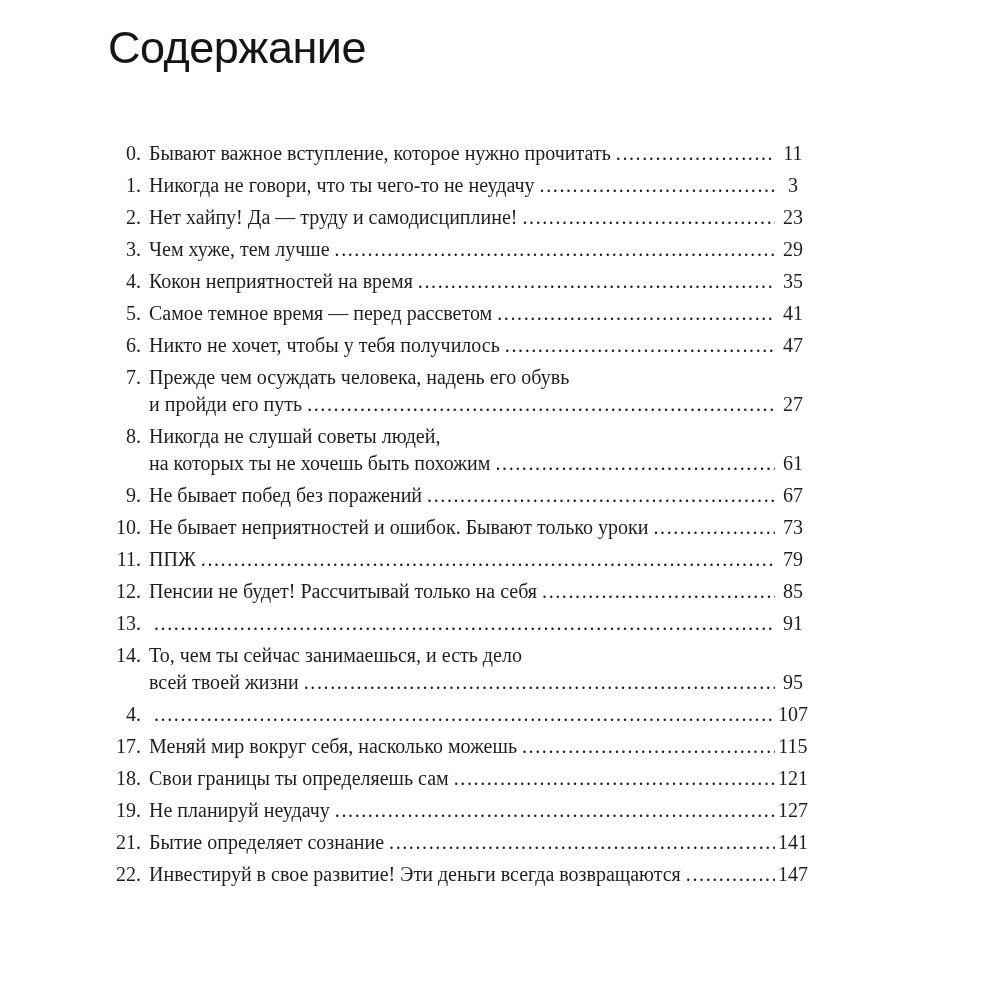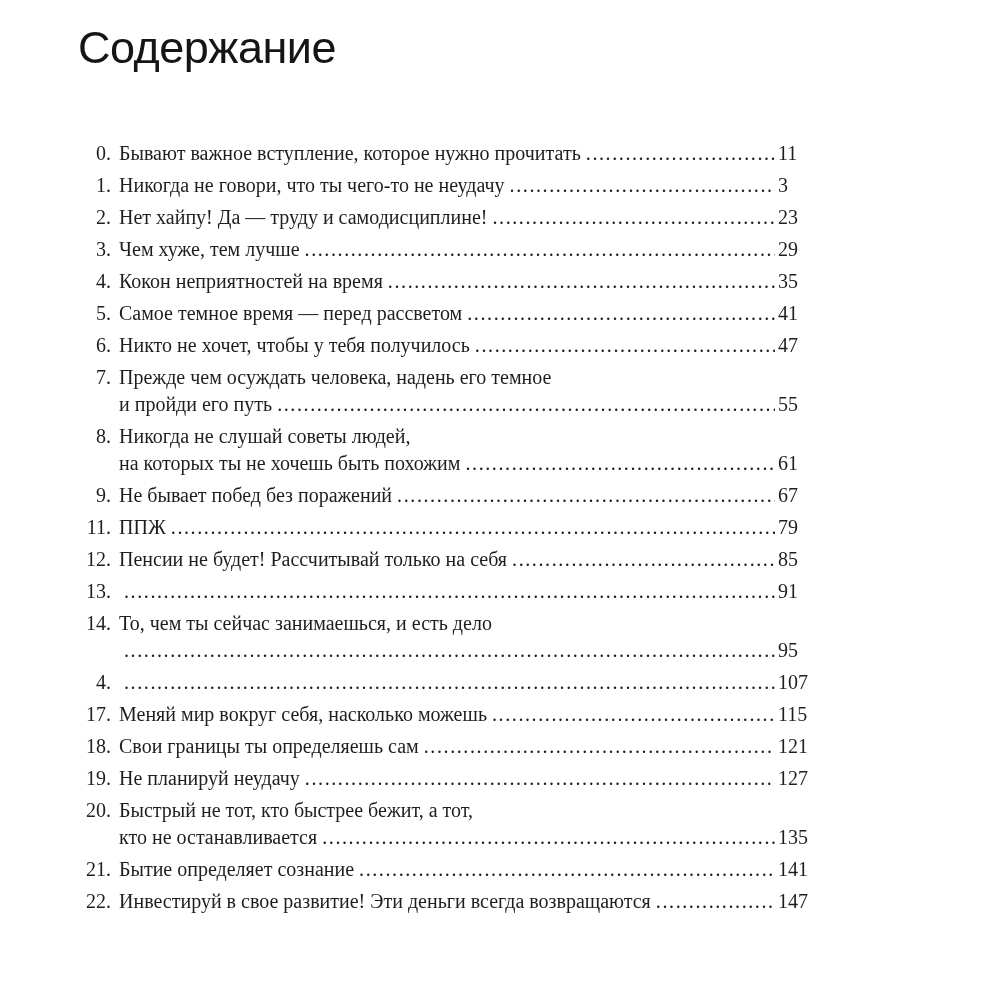--- a/index.html
+++ b/index.html
@@ -13,7 +13,7 @@
     height: 1000px;
     background: #ffffff;
     box-sizing: border-box;
-    padding: 22px 192px 0 78px;
+    padding: 22px 192px 0 108px;
     font-family: "Liberation Serif", "DejaVu Serif", serif;
     color: #1e1e1e;
     overflow: hidden;

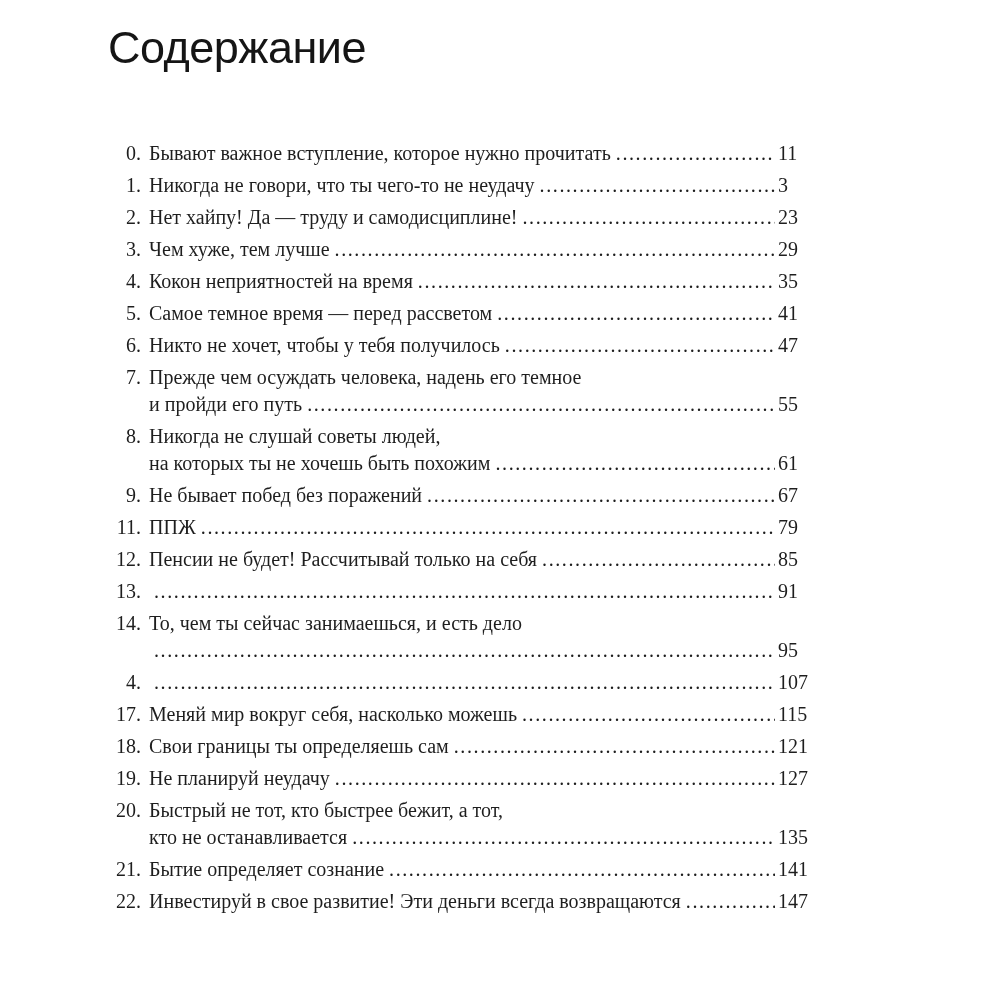--- a/index.html
+++ b/index.html
@@ -63,7 +63,7 @@
   .toc-page {
     flex: 0 0 auto;
     min-width: 30px;
-    text-align: left;
+    text-align: center;
   }
 </style>
 </head>

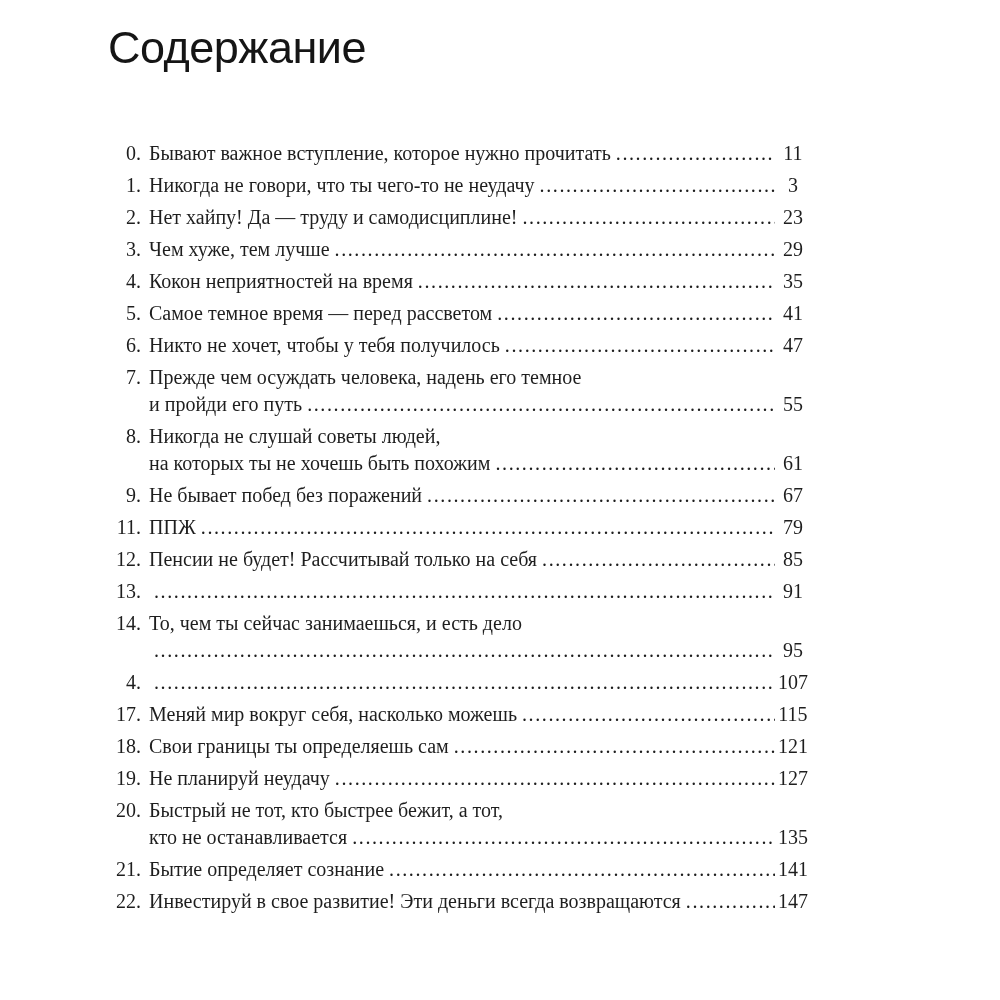--- a/index.html
+++ b/index.html
@@ -131,7 +131,7 @@
       <div class="toc-entry">
         <div class="toc-line">
     <span class="toc-num">7.</span>
-    <span class="toc-text">Прежде чем осуждать человека, надень его темное</span>
+    <span class="toc-text">Прежде чем осуждать человека, надень его обувь</span>
 
   </div>
         <div class="toc-line">

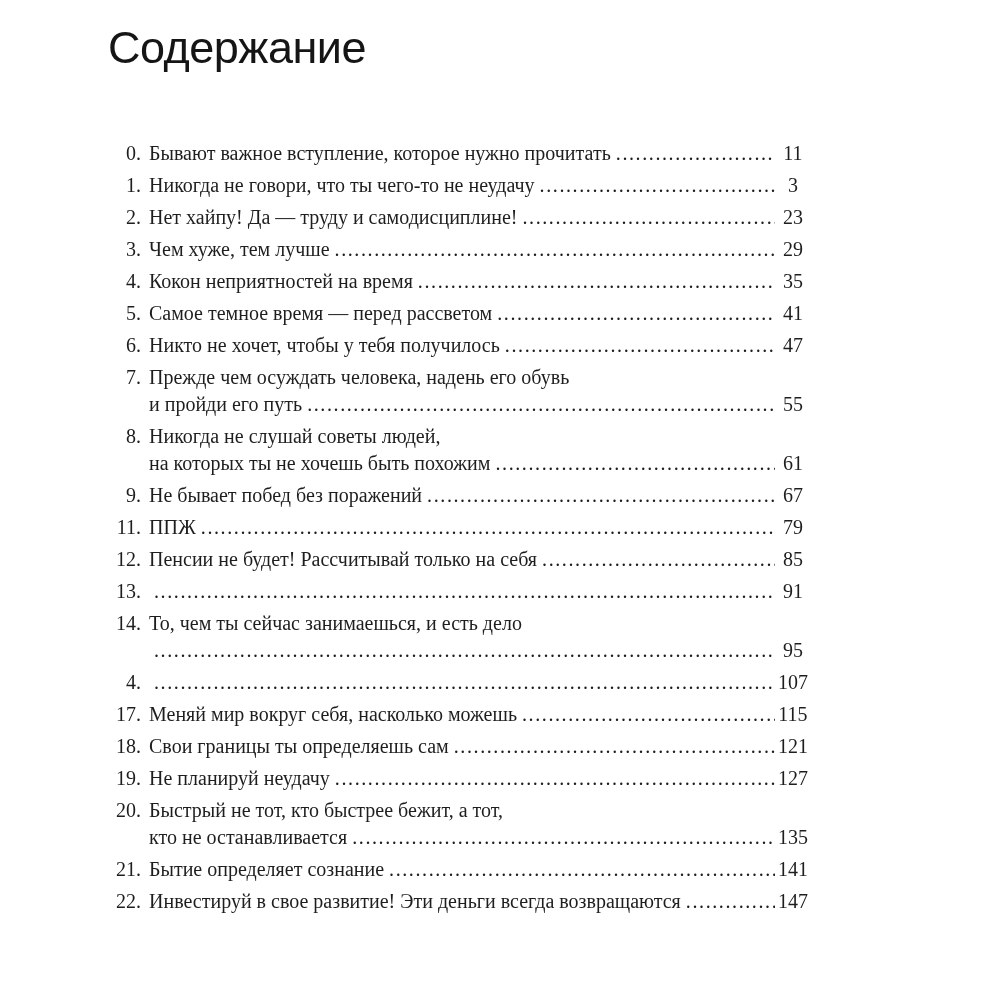--- a/index.html
+++ b/index.html
@@ -138,7 +138,7 @@
     <span class="toc-num"></span>
     <span class="toc-text">и пройди его путь</span>
     <span class="toc-dots"></span>
-    <span class="toc-page">55</span>
+    <span class="toc-page">27</span>
   </div>
       </div>
       <div class="toc-entry">

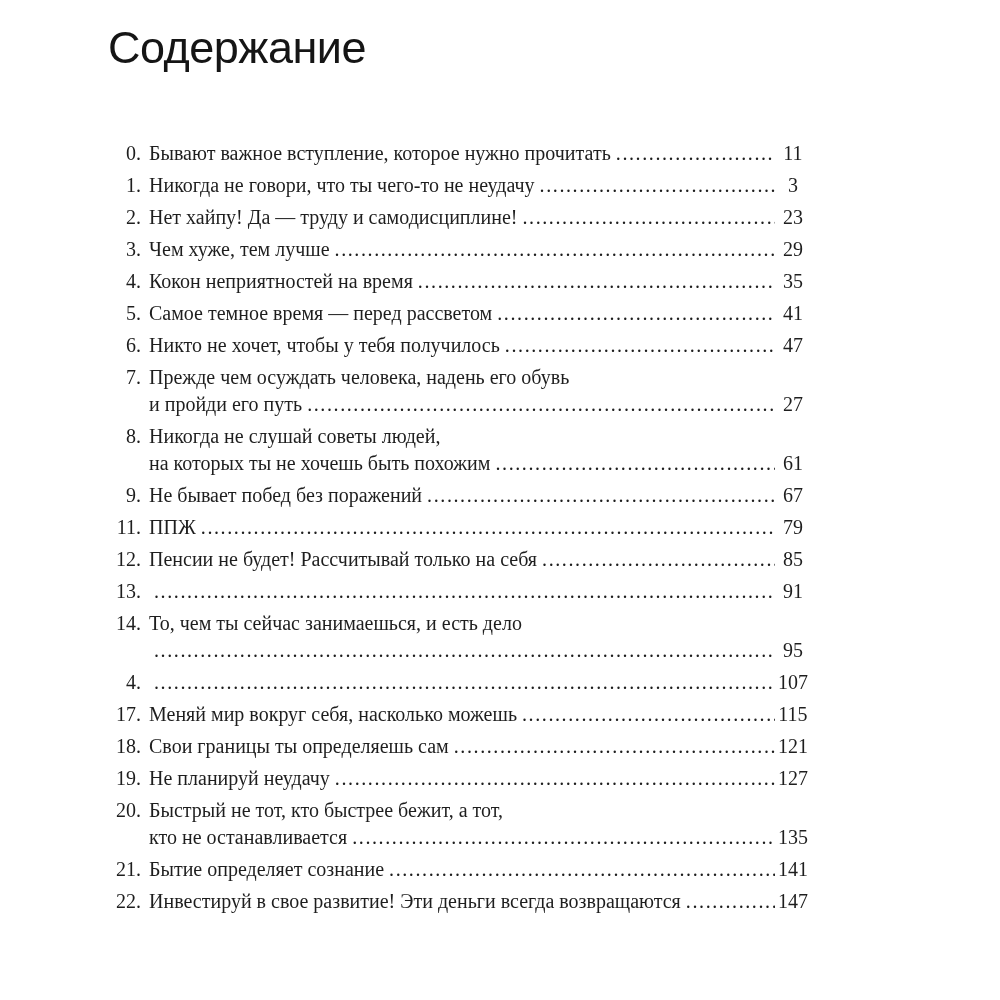--- a/index.html
+++ b/index.html
@@ -164,6 +164,14 @@
       </div>
       <div class="toc-entry">
         <div class="toc-line">
+    <span class="toc-num">10.</span>
+    <span class="toc-text">Не бывает неприятностей и ошибок. Бывают только уроки</span>
+    <span class="toc-dots"></span>
+    <span class="toc-page">73</span>
+  </div>
+      </div>
+      <div class="toc-entry">
+        <div class="toc-line">
     <span class="toc-num">11.</span>
     <span class="toc-text">ППЖ</span>
     <span class="toc-dots"></span>

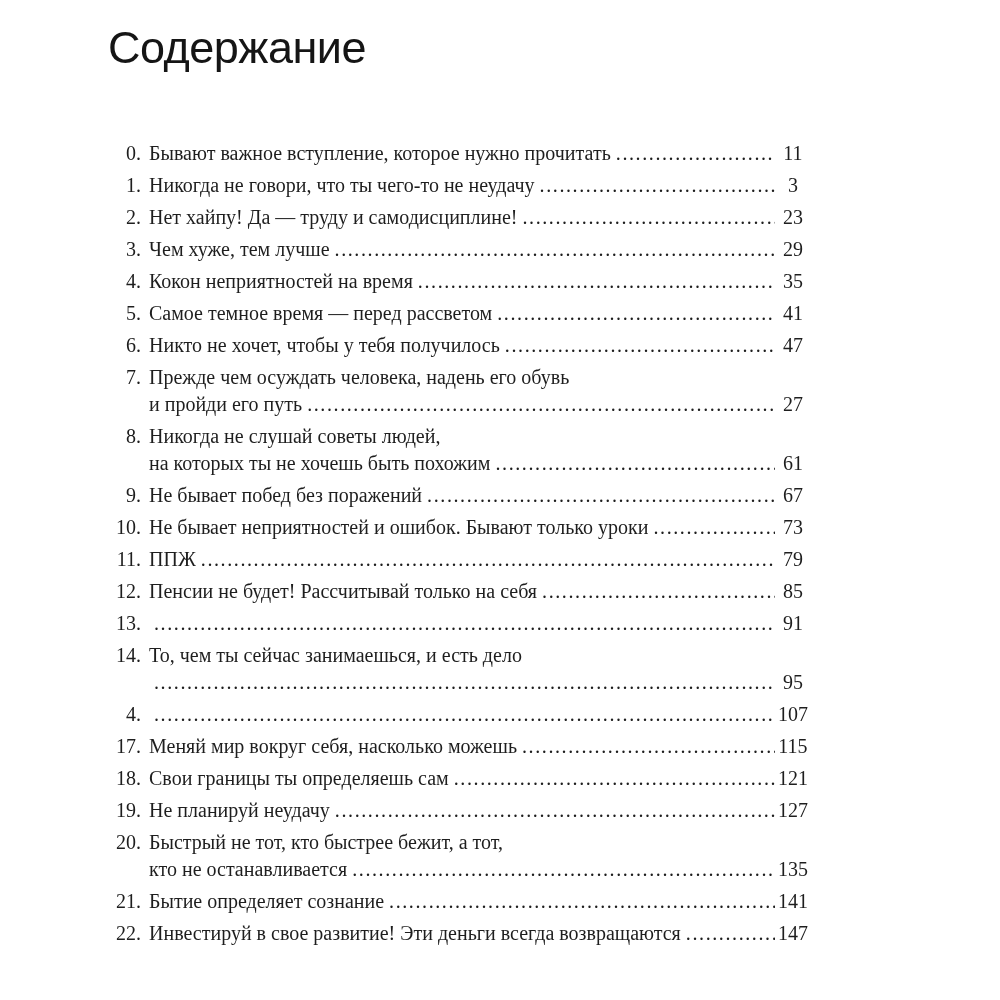--- a/index.html
+++ b/index.html
@@ -201,6 +201,7 @@
   </div>
         <div class="toc-line">
     <span class="toc-num"></span>
+    <span class="toc-text">всей твоей жизни</span>
     <span class="toc-dots"></span>
     <span class="toc-page">95</span>
   </div>

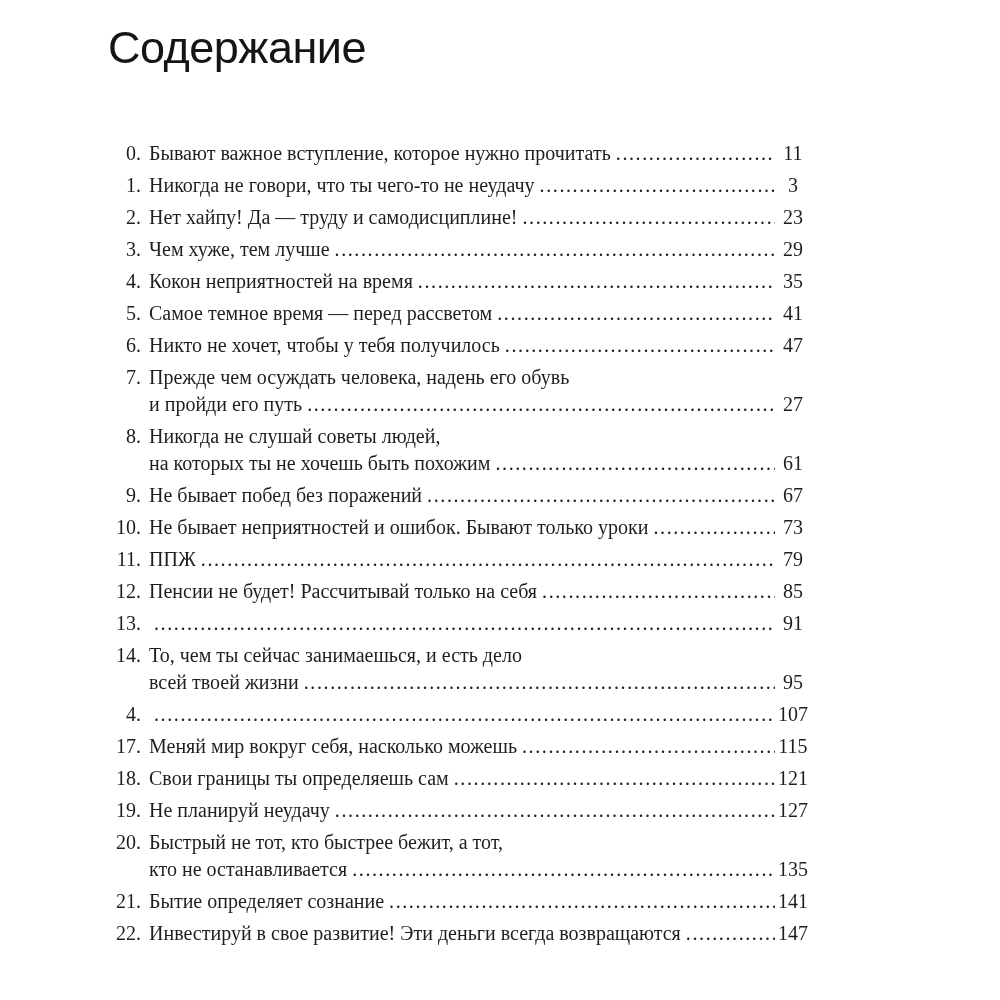--- a/index.html
+++ b/index.html
@@ -239,19 +239,6 @@
       </div>
       <div class="toc-entry">
         <div class="toc-line">
-    <span class="toc-num">20.</span>
-    <span class="toc-text">Быстрый не тот, кто быстрее бежит, а тот,</span>
-
-  </div>
-        <div class="toc-line">
-    <span class="toc-num"></span>
-    <span class="toc-text">кто не останавливается</span>
-    <span class="toc-dots"></span>
-    <span class="toc-page">135</span>
-  </div>
-      </div>
-      <div class="toc-entry">
-        <div class="toc-line">
     <span class="toc-num">21.</span>
     <span class="toc-text">Бытие определяет сознание</span>
     <span class="toc-dots"></span>

